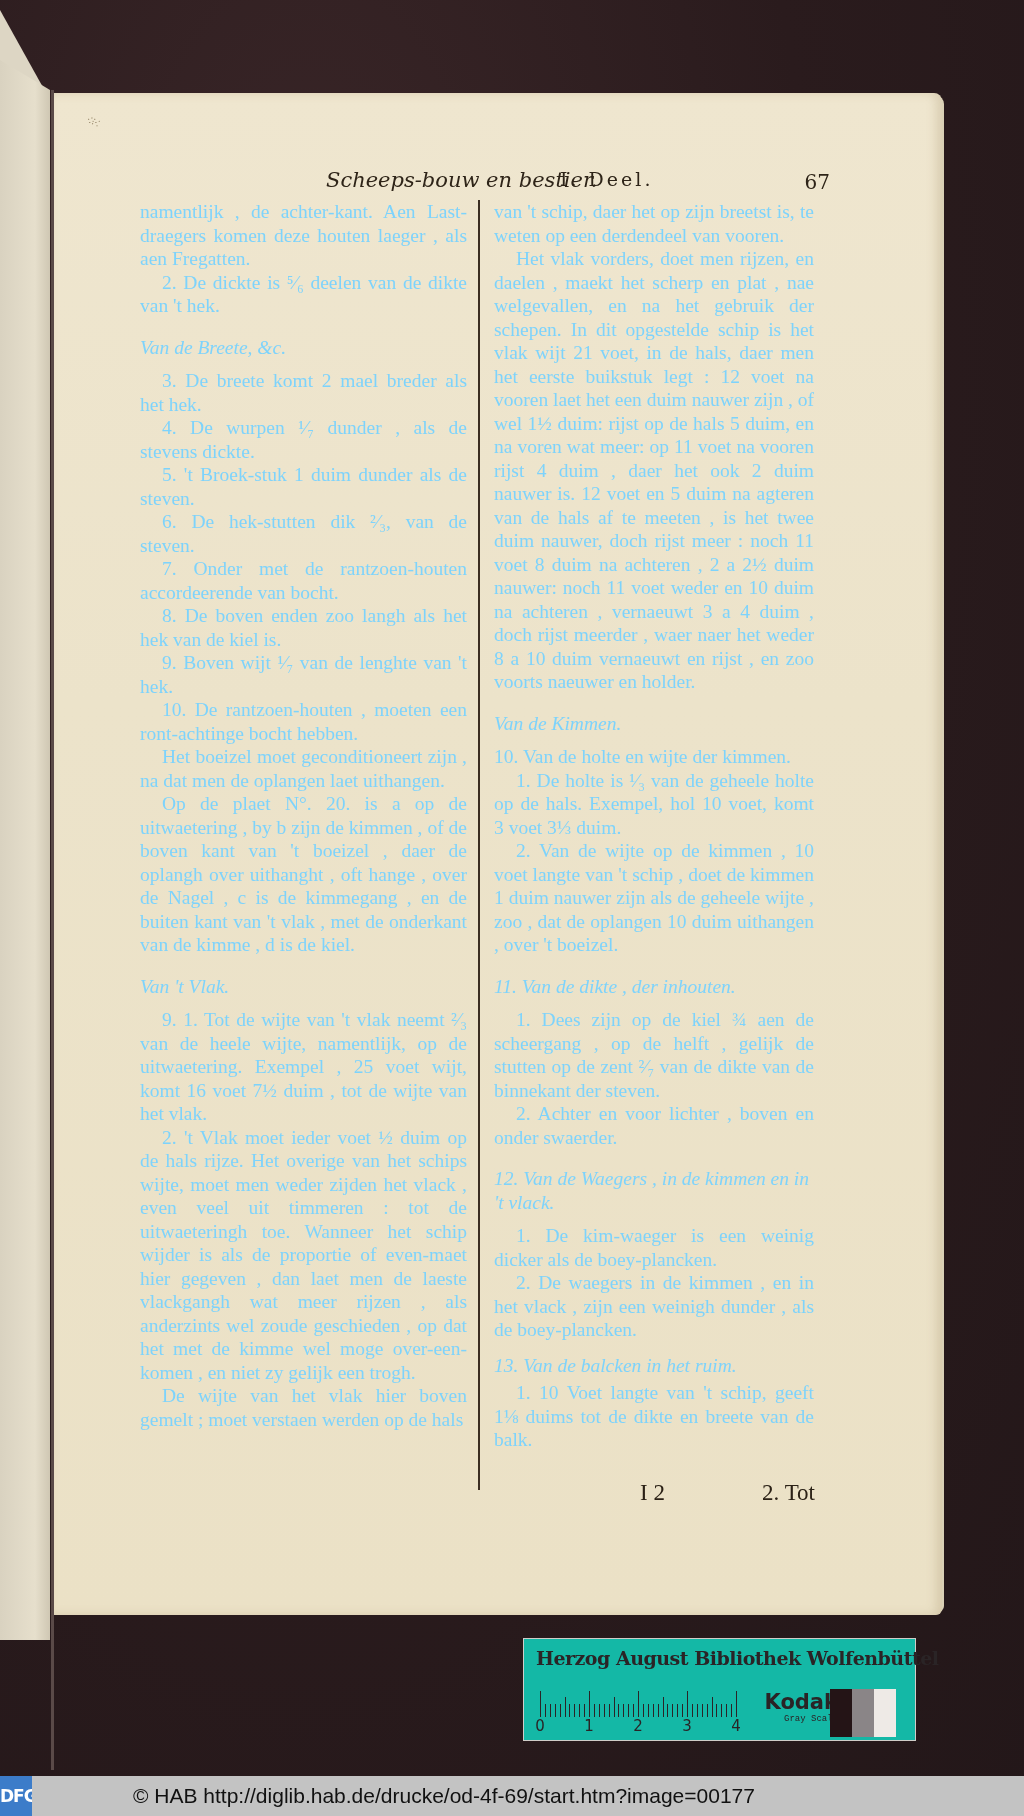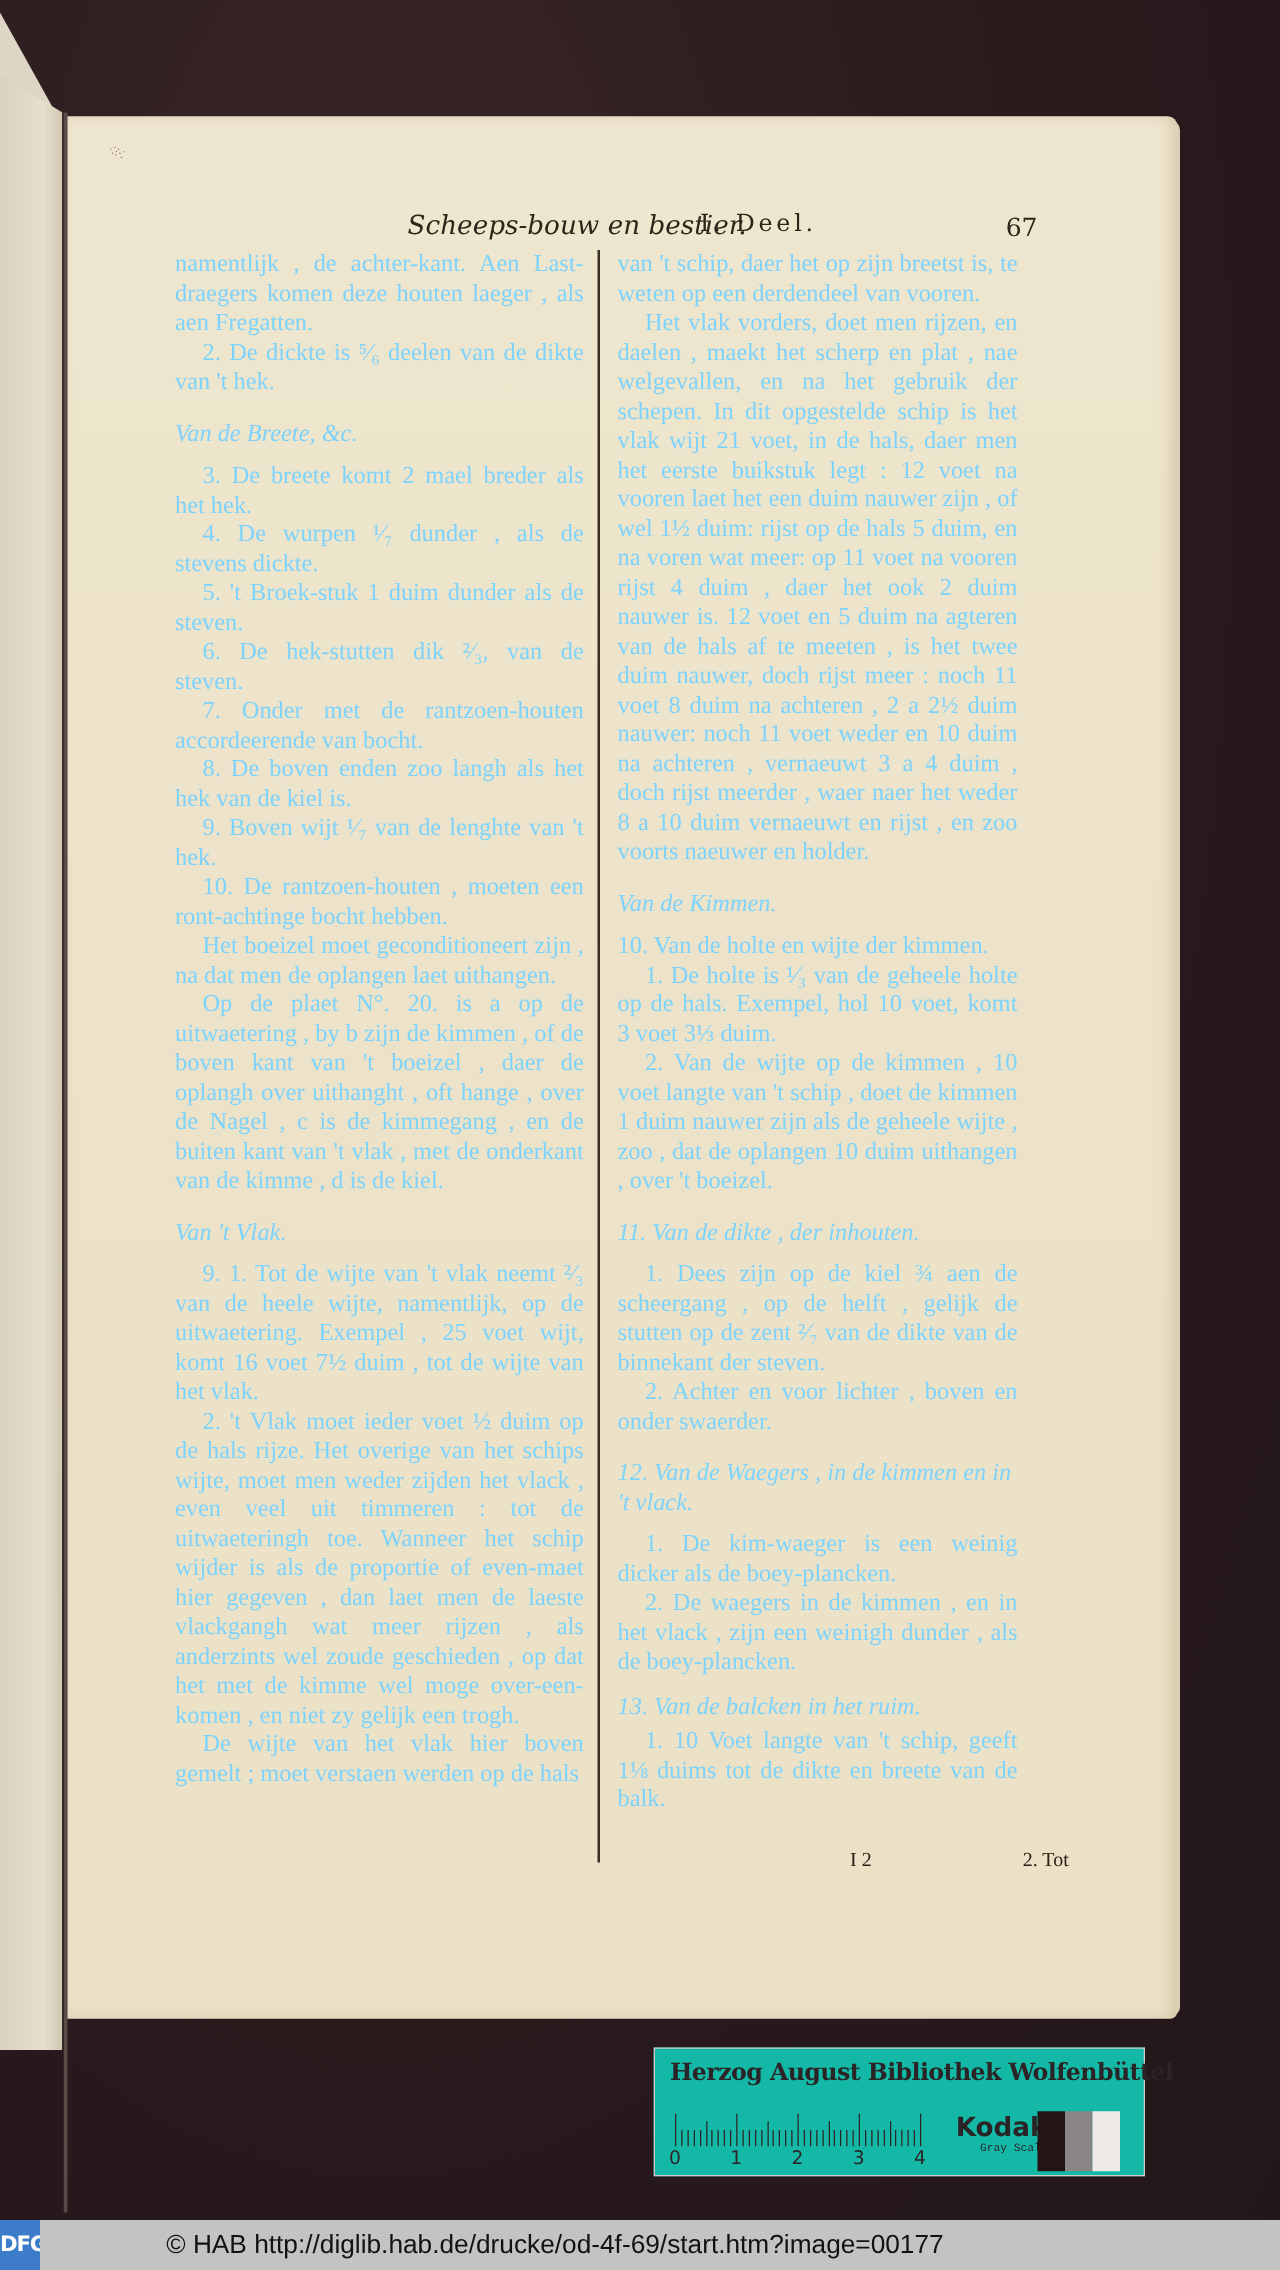--- a/index.html
+++ b/index.html
@@ -69,7 +69,7 @@
   .heading.tight { margin:12px 0 4px 0; }
   .catch {
     position:absolute; left:640px; top:1480px; width:175px; height:26px;
-    font-family:"Liberation Serif", serif; font-size:16px; color:#2b2116;margin-left:40px;
+    font-family:"Liberation Serif", serif; font-size:23px; color:#2b2116;
   }
   .catch .sig { position:absolute; left:0; }
   .catch .word { position:absolute; right:0; }

